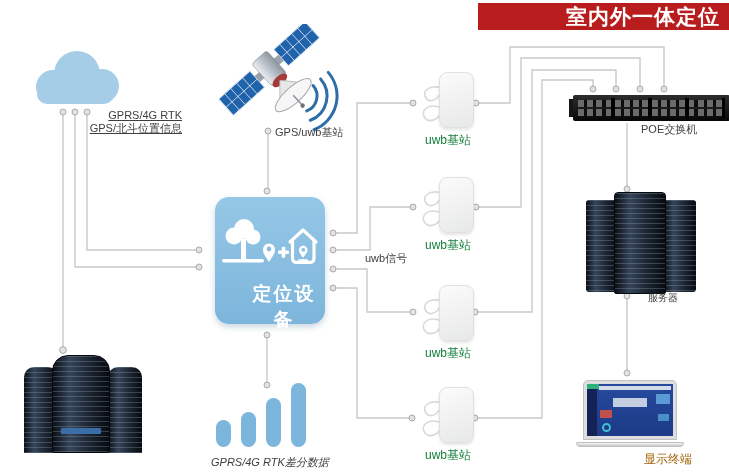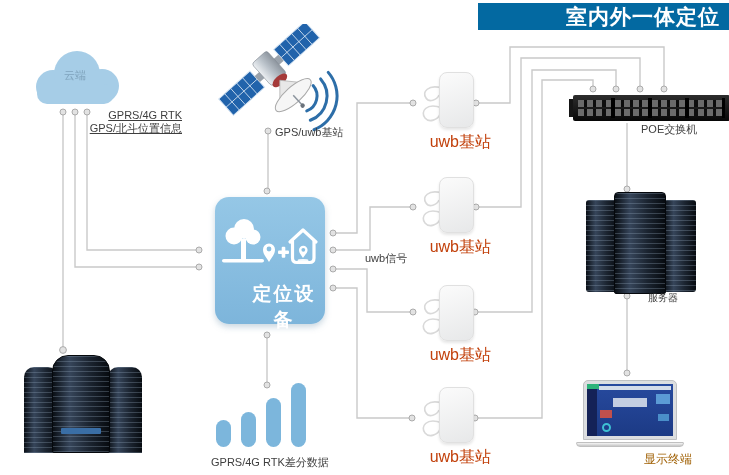--- a/index.html
+++ b/index.html
@@ -9,7 +9,7 @@
 
   .lines-layer { position:absolute; left:0; top:0; width:729px; height:475px; z-index:1; pointer-events:none; }
 
-  .banner { position:absolute; left:478px; top:3px; width:251px; height:27px; background:#0369a1;
+  .banner { position:absolute; left:478px; top:3px; width:251px; height:27px; background:#b91c1c;
             color:#fff; font-weight:bold; font-size:21px; line-height:27px; text-align:right;
             padding-right:9px; letter-spacing:1px; z-index:3; }
 

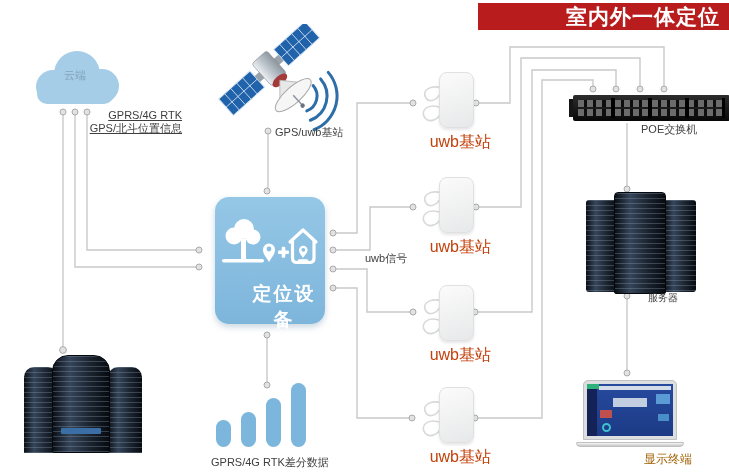--- a/index.html
+++ b/index.html
@@ -157,7 +157,6 @@
       </g>
     </svg>
   </div>
-  <div class="cloud-label">云端</div>
 
   <div class="uplink-text">
     <div>GPRS/4G RTK</div>

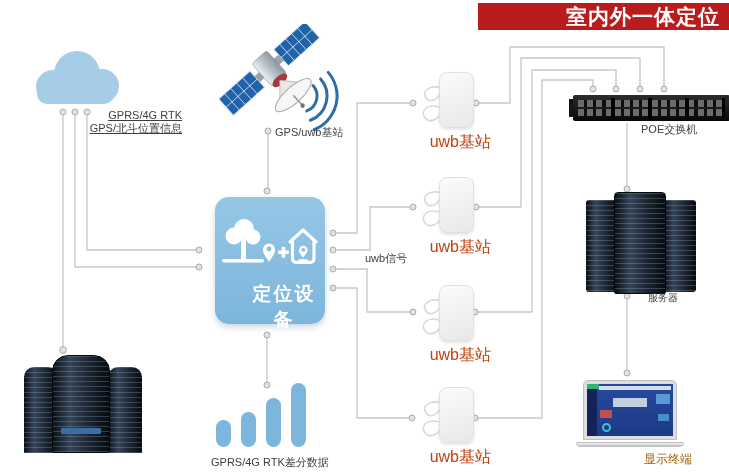--- a/index.html
+++ b/index.html
@@ -34,8 +34,8 @@
                 background:linear-gradient(160deg,#fbfbfb,#e7e8e9); border:1px solid #e0e0e0;
                 border-radius:8px; box-shadow:0 2px 3px rgba(0,0,0,.10); z-index:2; }
   .uwb-cables { position:absolute; left:-7px; top:12px; z-index:1; }
-  .uwb-label { position:absolute; left:-2px; top:62px; width:66px; text-align:right;
-               color:#c2410c; font-size:16px; }
+  .uwb-label { position:absolute; left:-2px; top:62px; width:66px; text-align:left;
+               color:#15803d; font-size:12px; }
   .uwb-signal-label { position:absolute; left:365px; top:251px; color:#3e3e3e; font-size:11px; z-index:3; }
 
   .poe { position:absolute; left:573px; top:95px; width:157px; height:26px;

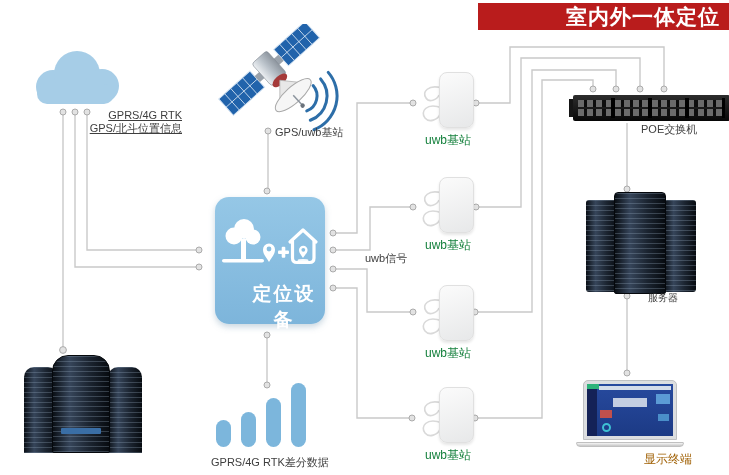--- a/index.html
+++ b/index.html
@@ -87,7 +87,7 @@
   .bars { position:absolute; left:216px; top:383px; width:92px; height:64px; display:flex;
           align-items:flex-end; gap:10px; z-index:2; }
   .bars .bar { width:15px; background:#7cb6dc; border-radius:8px; }
-  .bars-label { position:absolute; left:211px; top:455px; color:#3e3e3e; font-size:11px; z-index:3; }
+  .bars-label { position:absolute; left:211px; top:455px; color:#3e3e3e; font-size:11px; z-index:3;font-style:italic; }
 </style>
 </head>
 <body>

